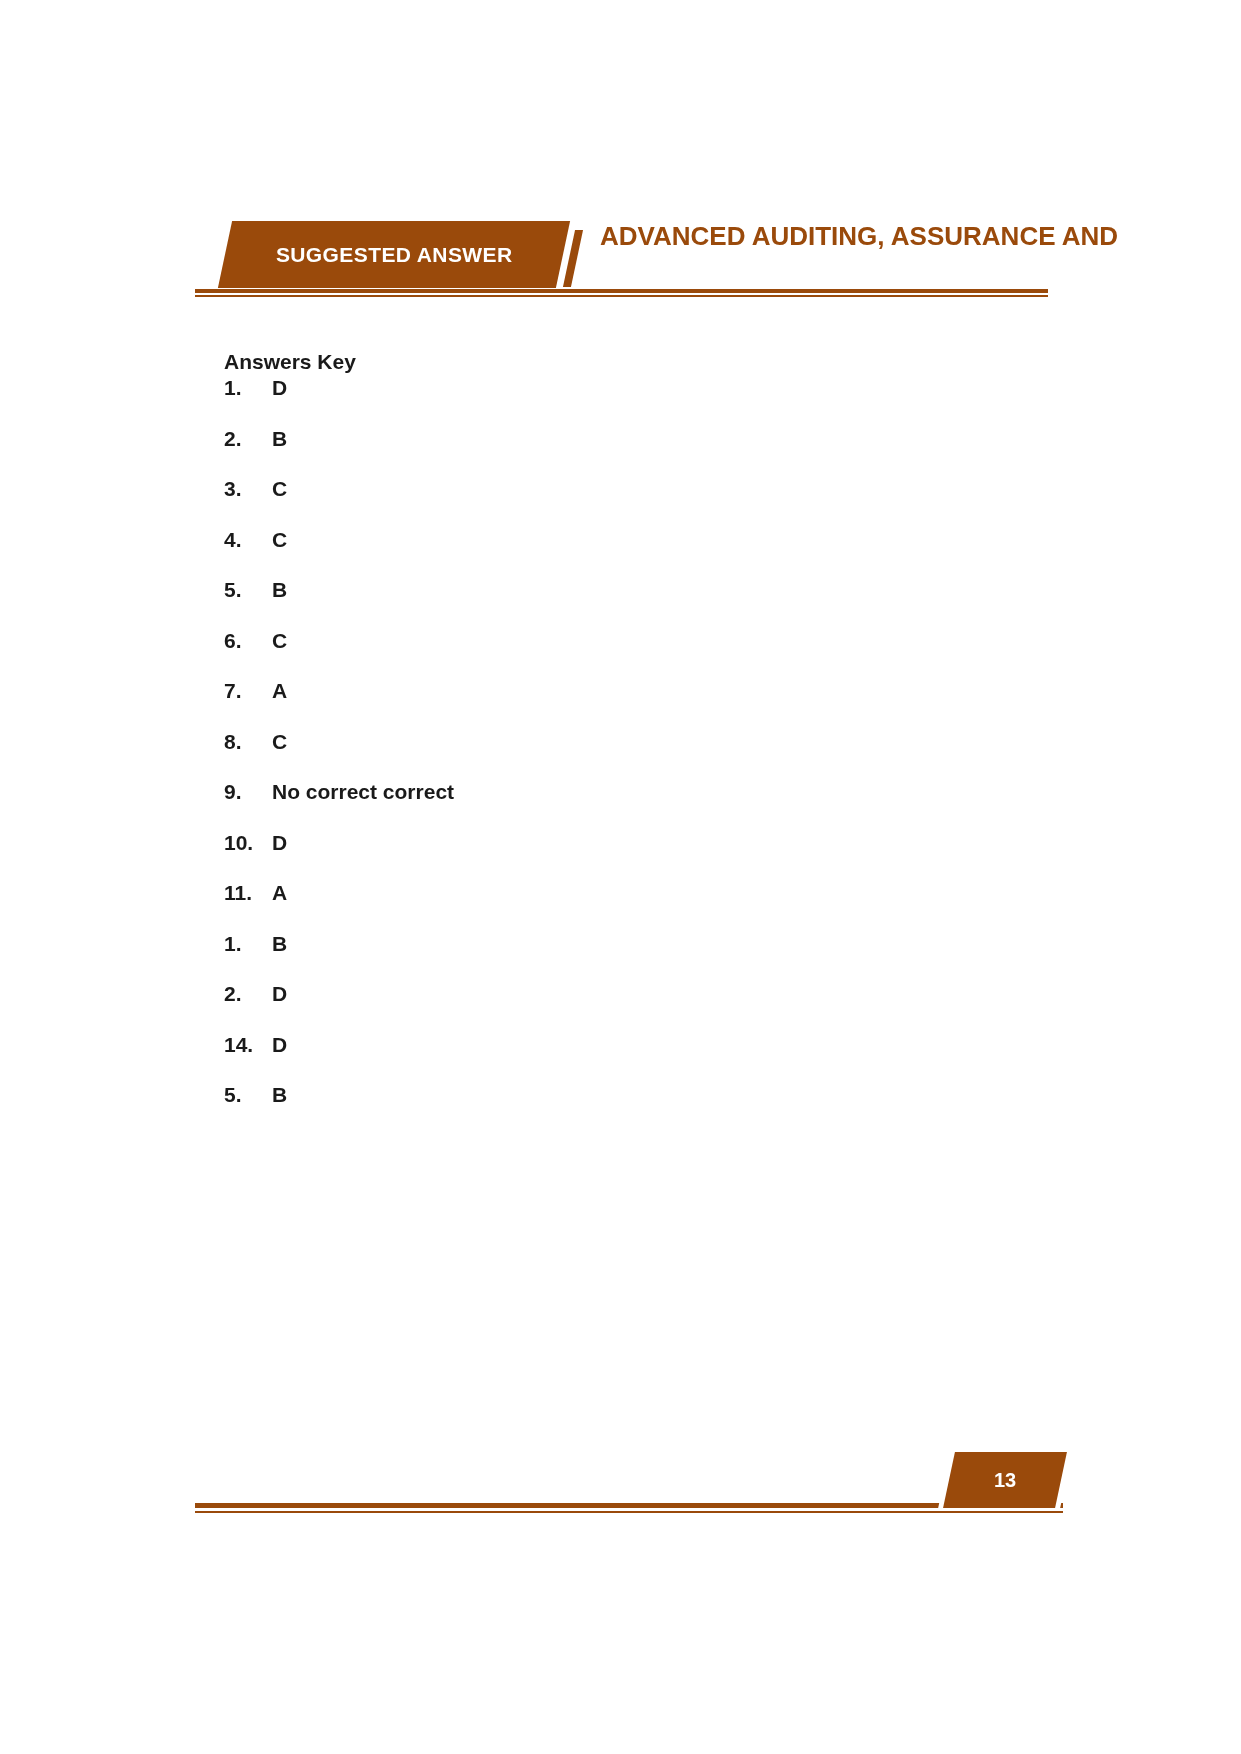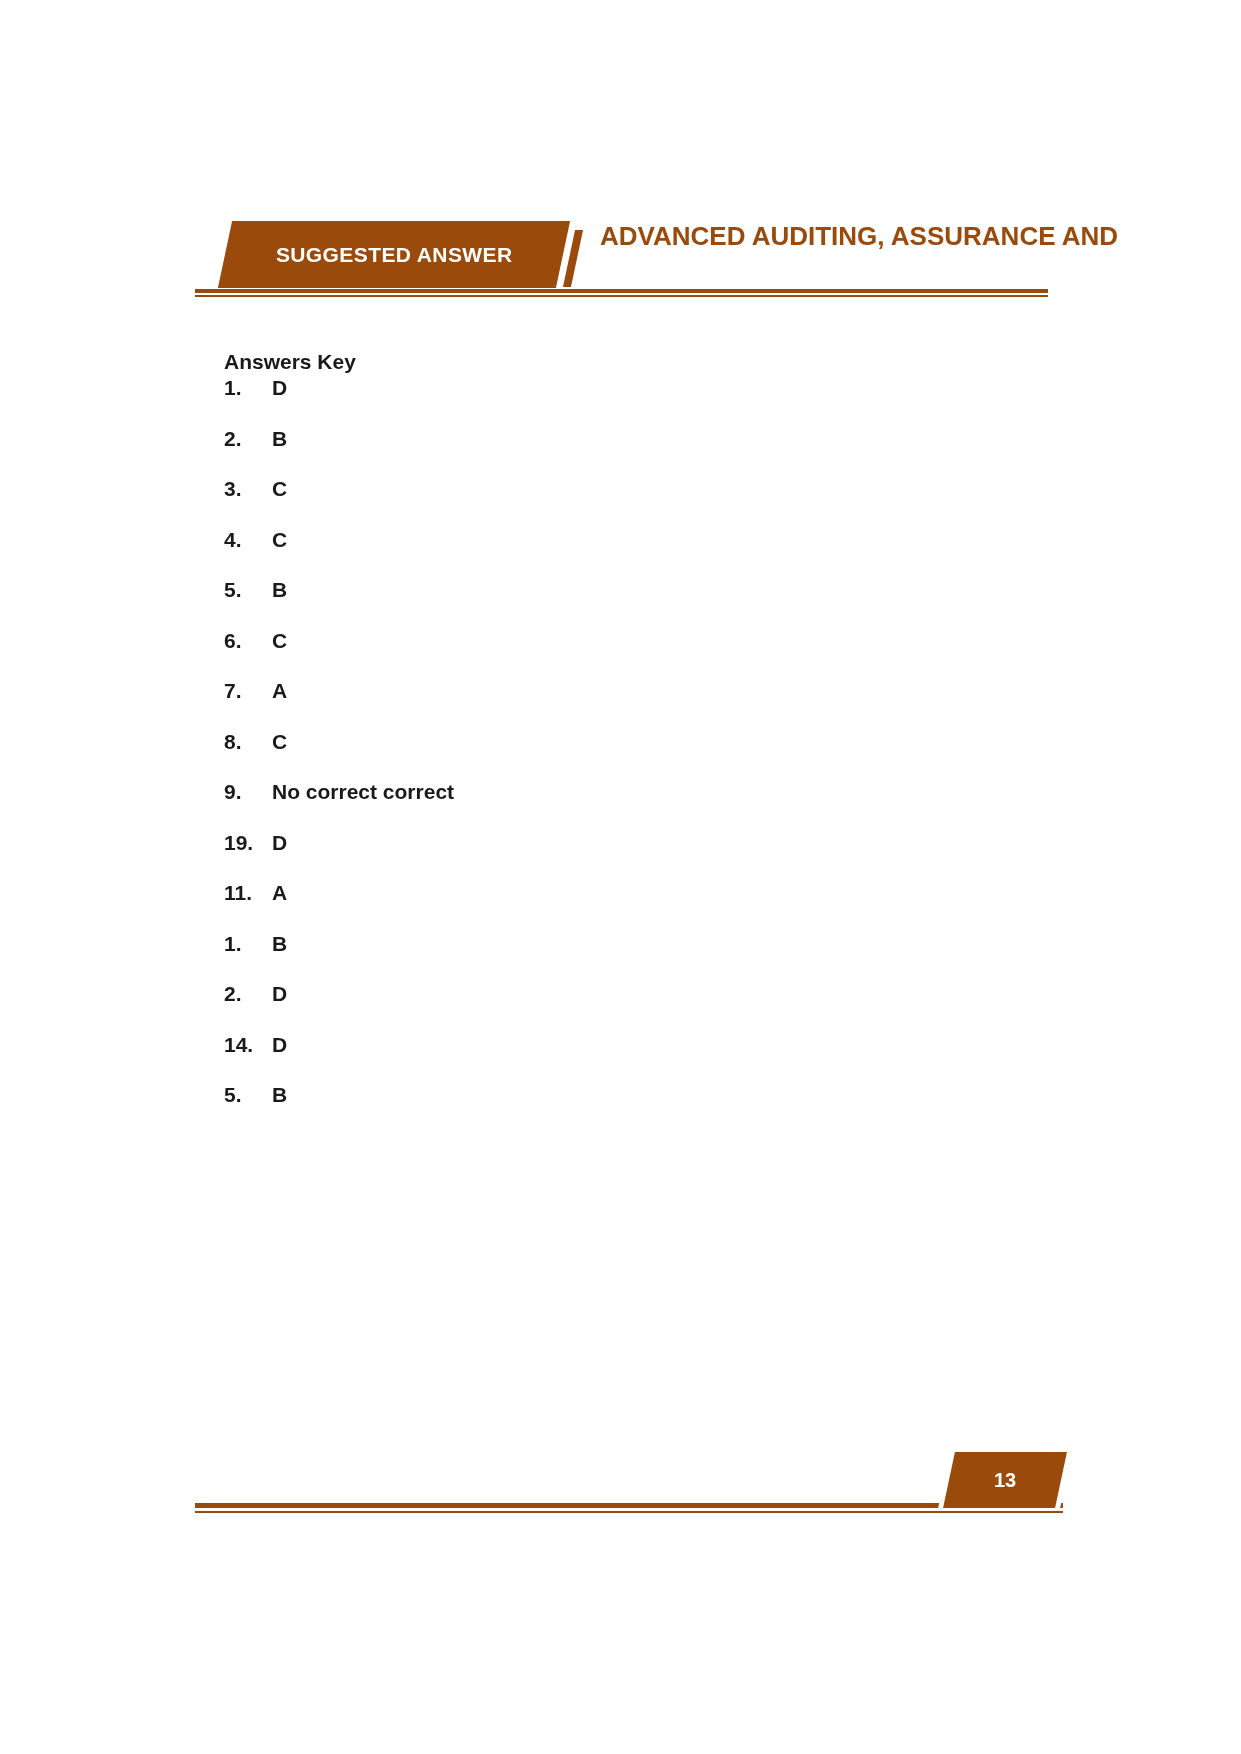--- a/index.html
+++ b/index.html
@@ -181,7 +181,7 @@
         <span class="val">No correct correct</span>
       </li>
       <li>
-        <span class="num">19.</span>
+        <span class="num">10.</span>
         <span class="val">D</span>
       </li>
       <li>

